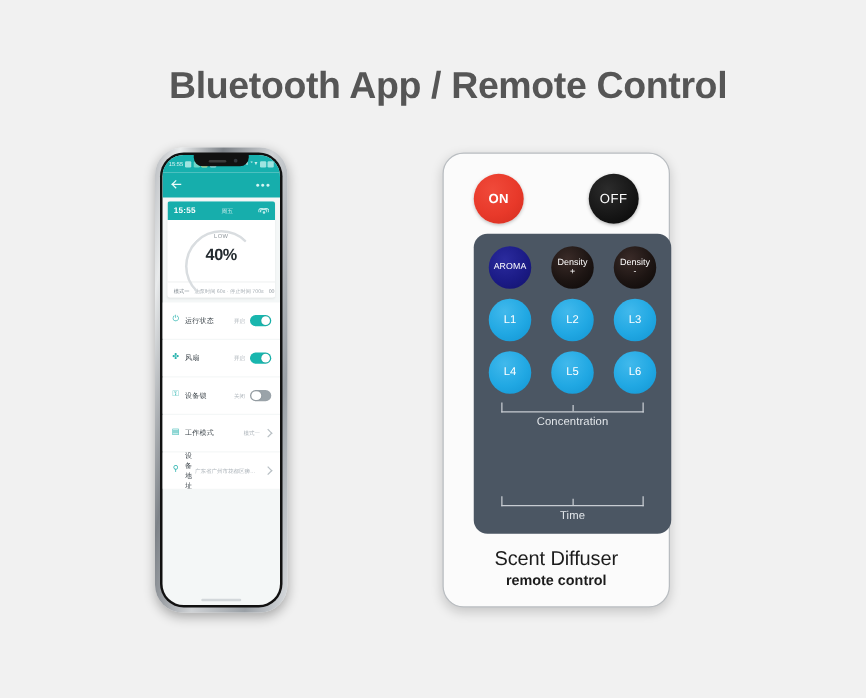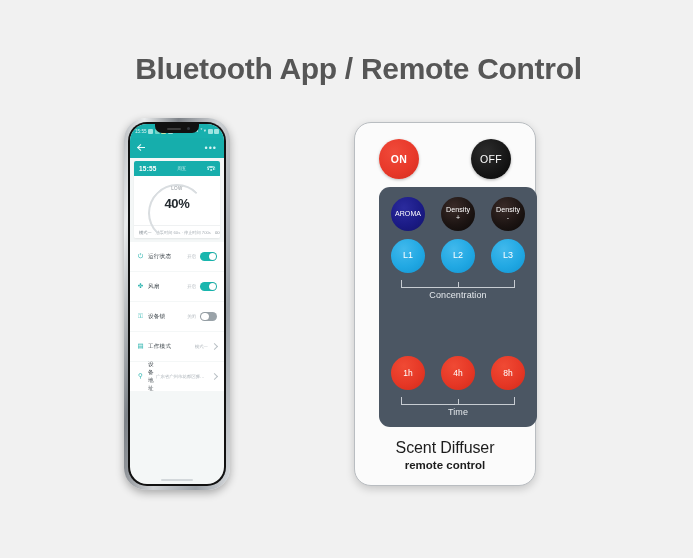--- a/index.html
+++ b/index.html
@@ -381,6 +381,11 @@
       <div class="pbtn lvl">L3</div>
     </div>
 
+    <div class="prow r3">
+      <div class="pbtn lvl">L4</div>
+      <div class="pbtn lvl">L5</div>
+      <div class="pbtn lvl">L6</div>
+    </div>
 
     <div class="bracket">
       <span class="tick"></span>

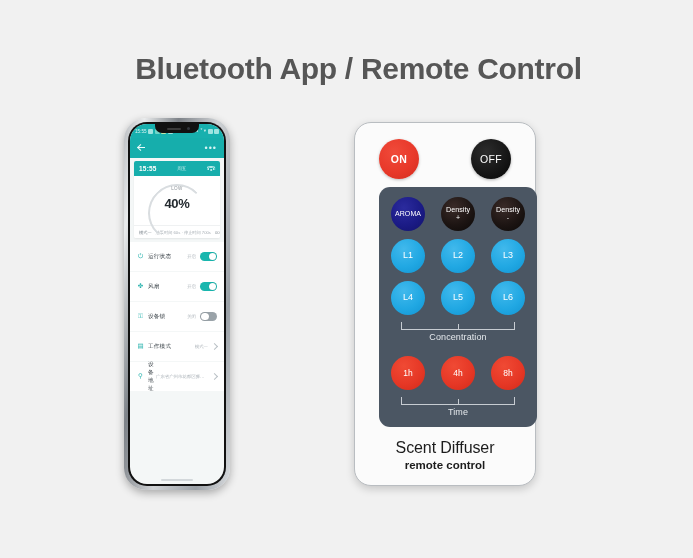--- a/index.html
+++ b/index.html
@@ -393,11 +393,6 @@
     <div class="blabel">Concentration</div>
 
     <div class="time-section">
-      <div class="prow">
-        <div class="pbtn time">1h</div>
-        <div class="pbtn time">4h</div>
-        <div class="pbtn time">8h</div>
-      </div>
       <div class="bracket">
         <span class="tick"></span>
       </div>

